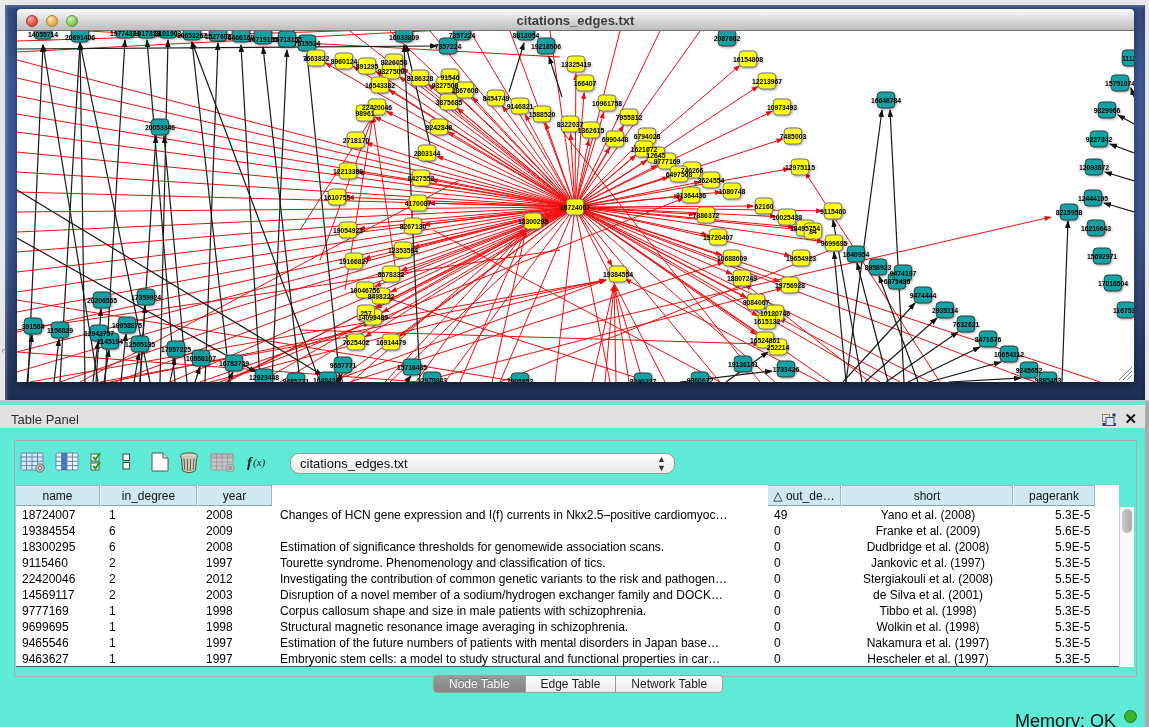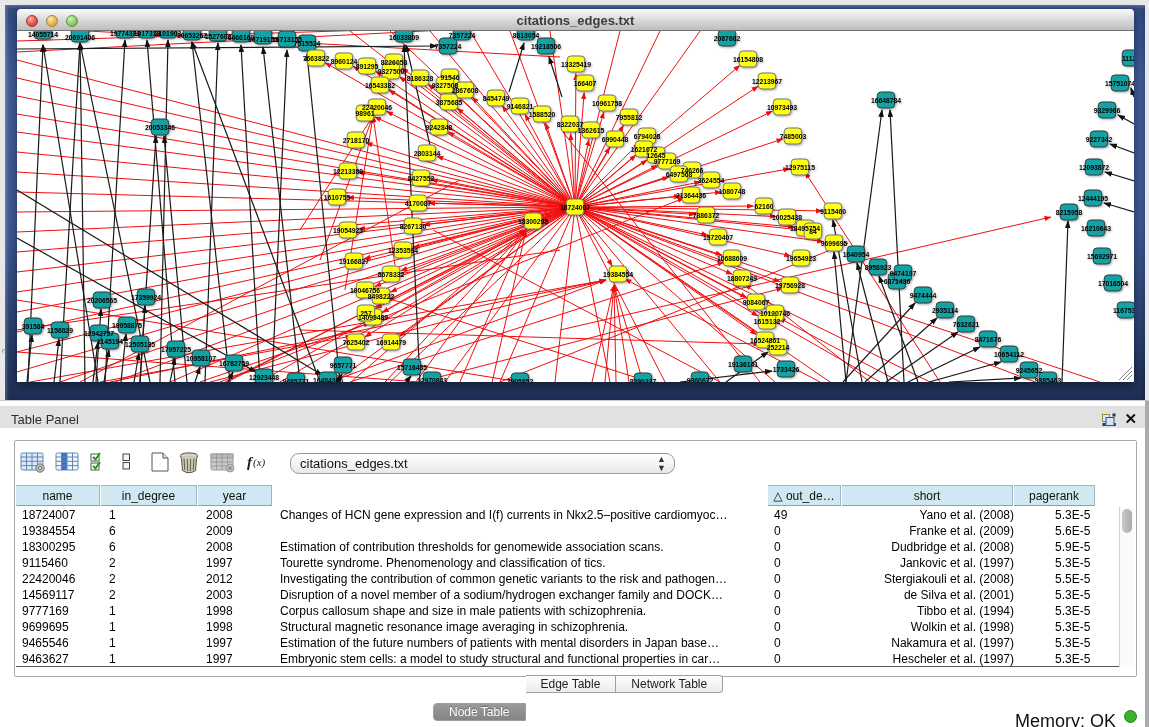--- a/index.html
+++ b/index.html
@@ -12,7 +12,7 @@
 #tly { left:29px; background:radial-gradient(circle at 35% 30%, #ffe9b0, #edb34f 55%, #c08b2f); border:1px solid #a8872f; }
 #tlg { left:49px; background:radial-gradient(circle at 35% 30%, #d2f5c0, #8ccc62 55%, #5da23a); border:1px solid #5f9938; }
 #canvas { position:absolute; left:0; top:22px; width:1117px; height:351px; background:#fff; overflow:hidden; }
-#panel { position:absolute; left:0; top:400px; width:1149px; height:327px; background:#ffffff; border-top:1px solid #c8c8c8; }
+#panel { position:absolute; left:0; top:400px; width:1149px; height:327px; background:#5eead4; border-top:1px solid #c8c8c8; }
 #ptitle { position:absolute; left:11px; top:11px; font-size:13px; color:#2d2d2d; }
 #pbox { position:absolute; left:14px; top:39px; width:1123px; height:237px; border:1px solid #a9a9a9; border-radius:2px; }
 #combo { position:absolute; left:290px; top:52px; width:385px; height:21px; background:linear-gradient(#ffffff,#f2f2f2 60%,#e8e8e8); border:1px solid #9a9a9a; border-radius:9px; font-size:13px; color:#111; line-height:19px; padding-left:9px; }

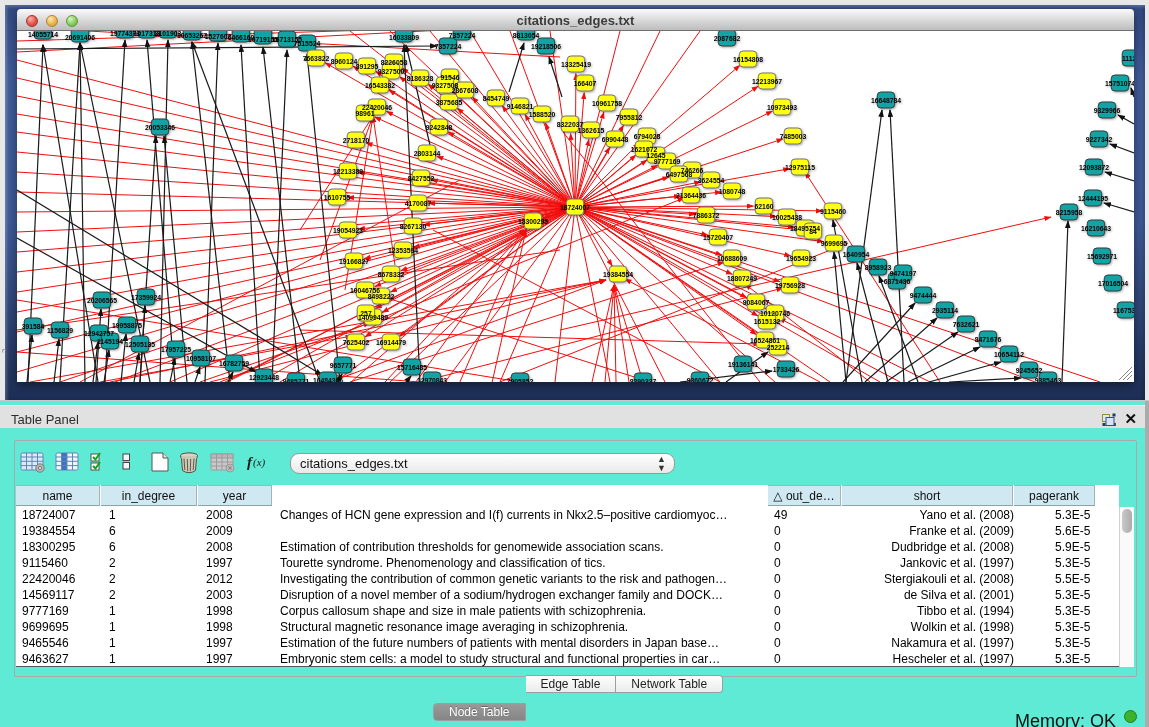--- a/index.html
+++ b/index.html
@@ -27,7 +27,7 @@
 .c2 { left:190px; width:70px; }
 .c3 { left:264px; width:492px; }
 .c4 { left:758px; width:70px; }
-.c5 { left:826px; width:172px; text-align:right; }
+.c5 { left:826px; width:172px; text-align:center; }
 .c6 { left:1039px; width:90px; }
 #vsb { position:absolute; left:1119px; top:106px; width:15px; height:160px; background:#fafafa; border-left:1px solid #d0d0d0; }
 #vsb .thumb { position:absolute; left:2px; top:2px; width:10px; height:24px; background:linear-gradient(90deg,#c9c9c9,#ababab); border-radius:5px; }

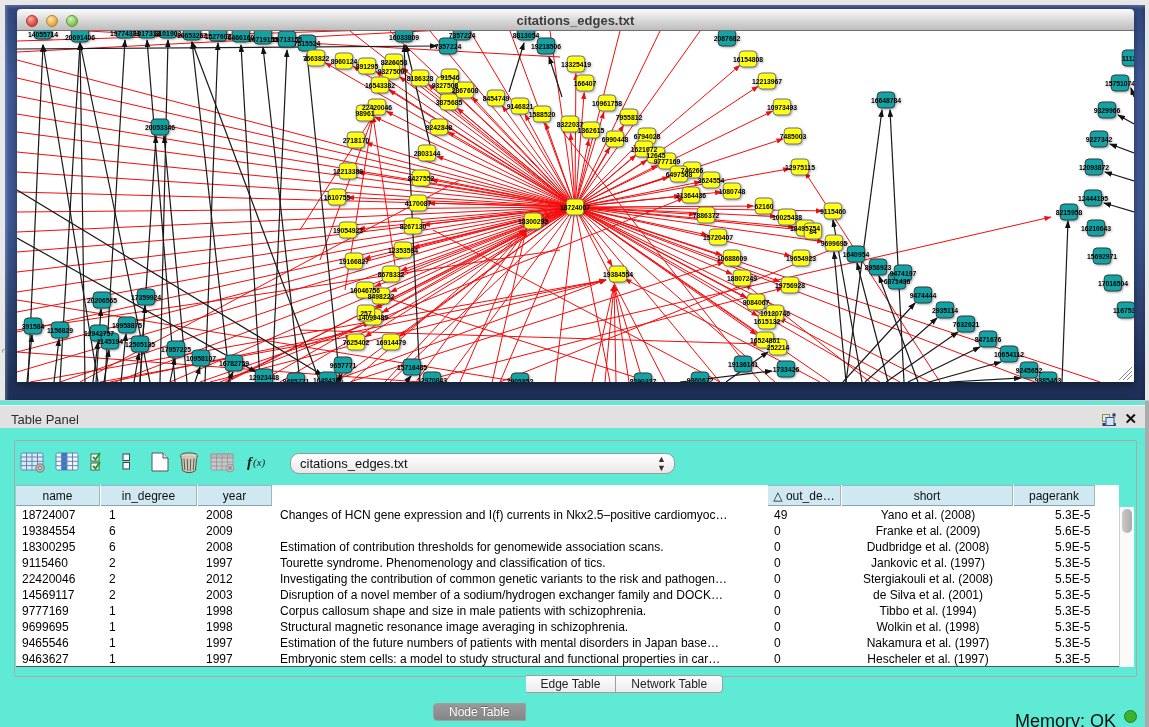--- a/index.html
+++ b/index.html
@@ -661,7 +661,7 @@
           <div class="c0">18300295</div>
           <div class="c1">6</div>
           <div class="c2">2008</div>
-          <div class="c3">Estimation of contribution thresholds for genomewide association scans.</div>
+          <div class="c3">Estimation of significance thresholds for genomewide association scans.</div>
           <div class="c4">0</div>
           <div class="c5">Dudbridge et al. (2008)</div>
           <div class="c6">5.9E-5</div>

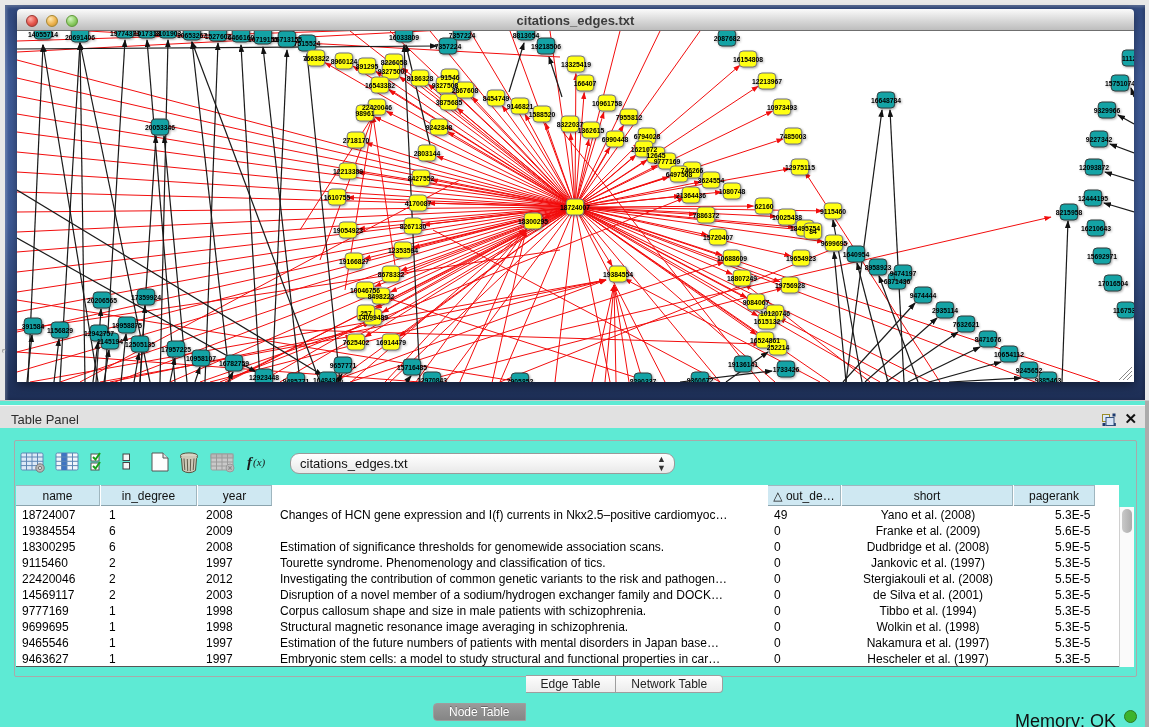--- a/index.html
+++ b/index.html
@@ -699,7 +699,7 @@
           <div class="c2">1998</div>
           <div class="c3">Corpus callosum shape and size in male patients with schizophrenia.</div>
           <div class="c4">0</div>
-          <div class="c5">Tibbo et al. (1994)</div>
+          <div class="c5">Tibbo et al. (1998)</div>
           <div class="c6">5.3E-5</div>
         </div>
 <div class="row">

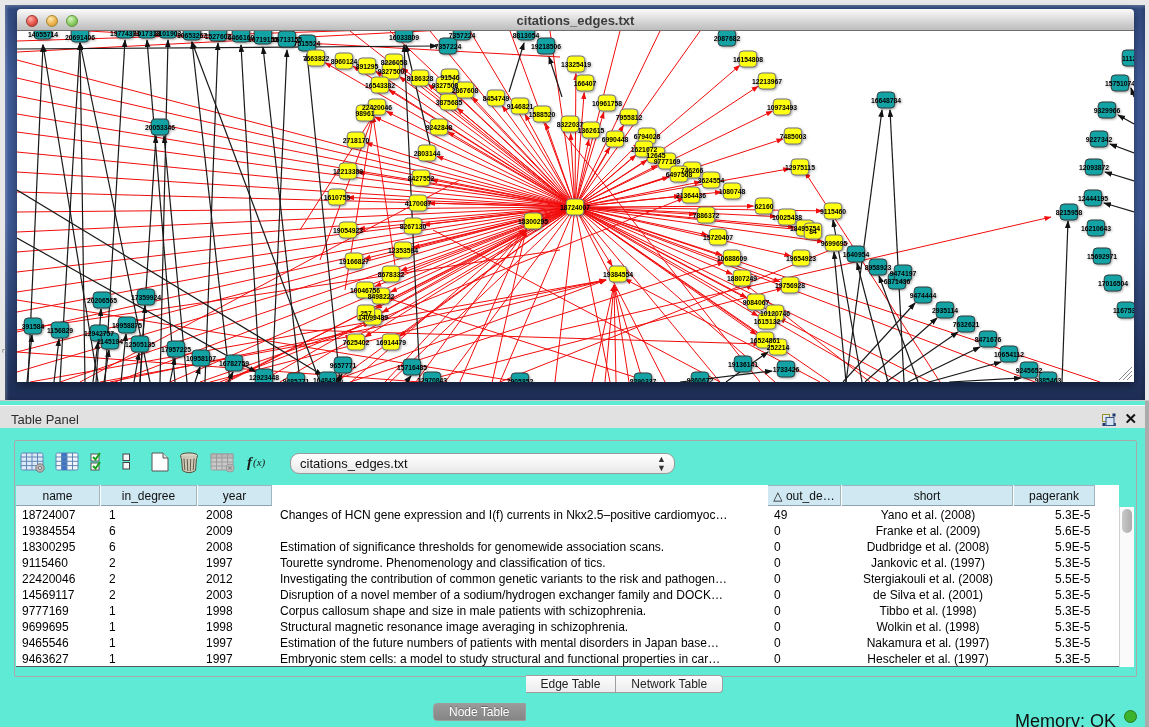--- a/index.html
+++ b/index.html
@@ -33,7 +33,7 @@
 #vsb .thumb { position:absolute; left:2px; top:2px; width:10px; height:24px; background:linear-gradient(90deg,#c9c9c9,#ababab); border-radius:5px; }
 #tabs { position:absolute; left:433px; top:274px; height:18px; font-size:12px; }
 .tab { float:left; height:18px; line-height:17px; padding:0 15px; background:linear-gradient(#fdfdfd,#ececec); border:1px solid #9e9e9e; border-left:none; color:#222; }
-.tab.first { border-left:1px solid #9e9e9e; border-radius:4px 0 0 4px;margin-top:28px; }
+.tab.first { border-left:1px solid #9e9e9e; border-radius:4px 0 0 4px; }
 .tab.last { border-radius:0 4px 4px 0; }
 .tab.sel { background:linear-gradient(#9a9a9a,#858585); color:#fff; text-shadow:0 -1px 0 rgba(0,0,0,0.3); }
 #mem { position:absolute; right:33px; top:310px; font-size:18px; color:#111; }

